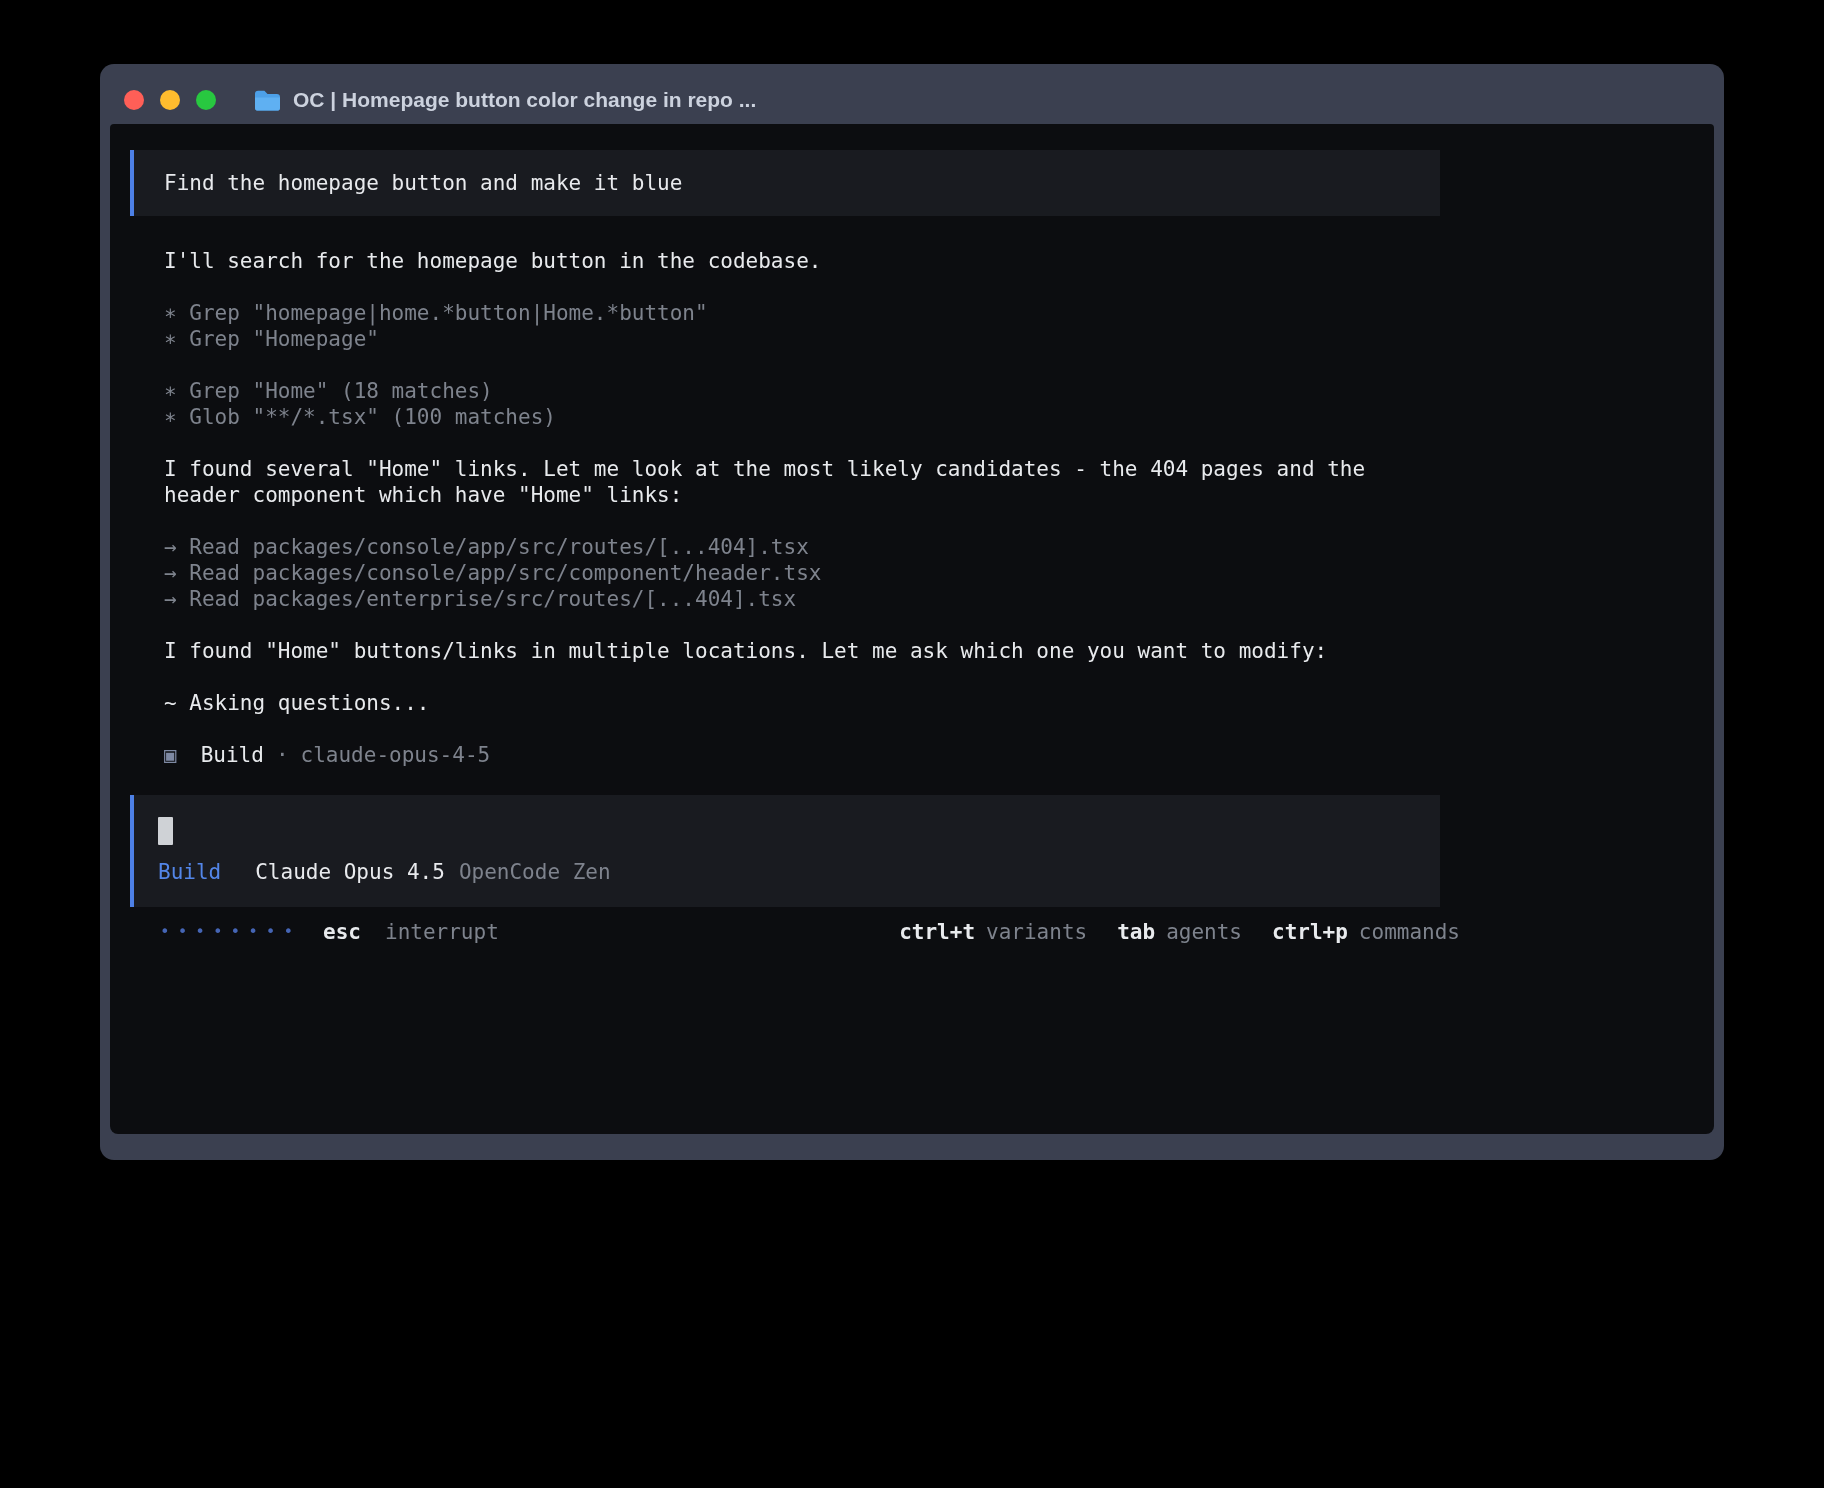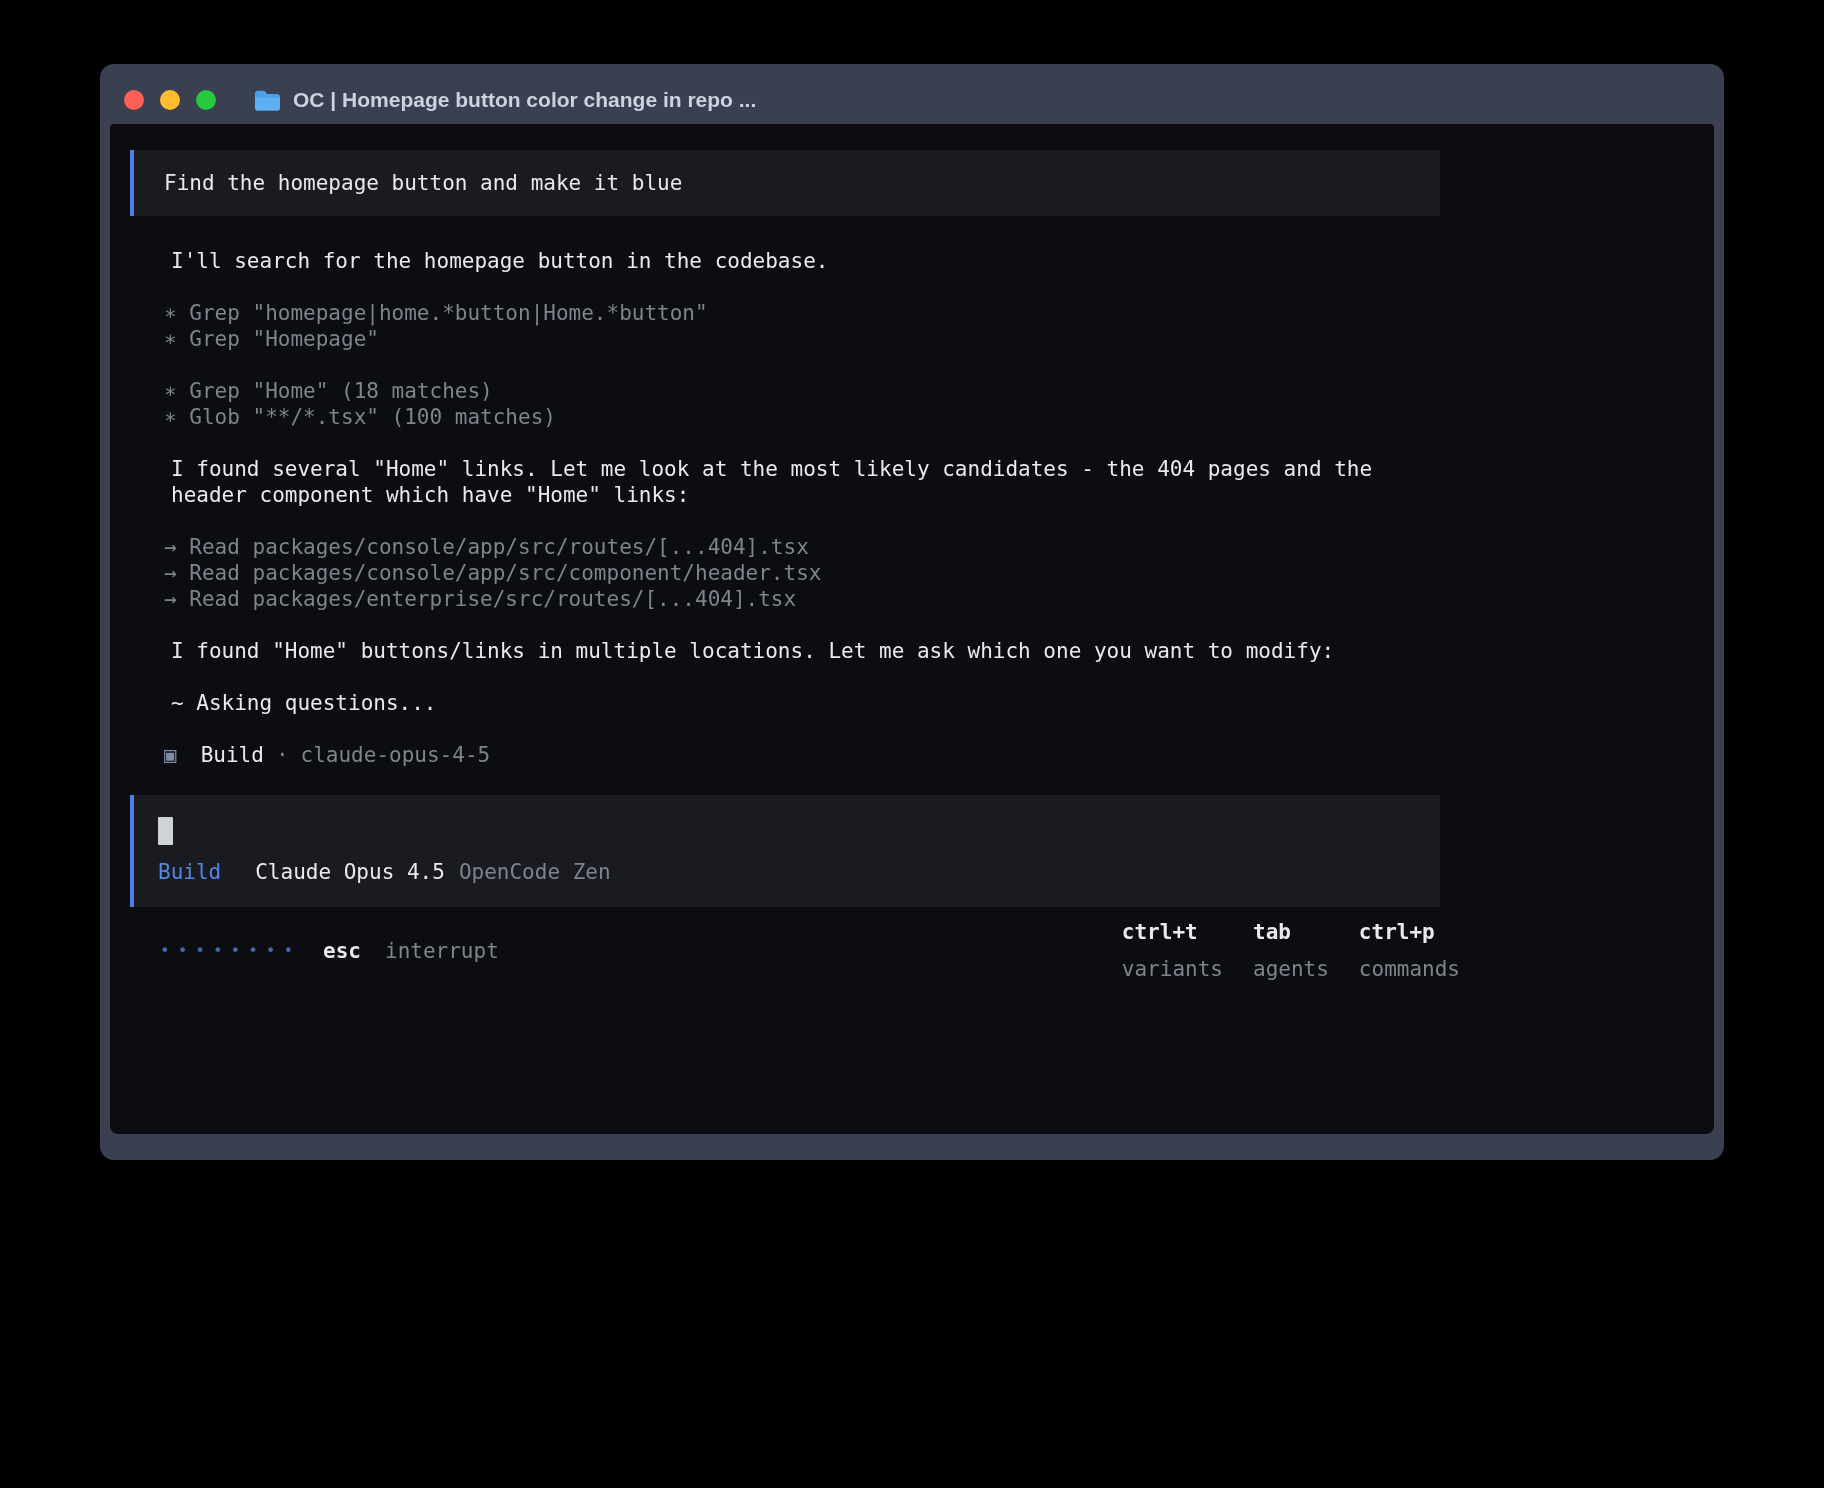--- a/index.html
+++ b/index.html
@@ -63,7 +63,7 @@
   }
 
   .body { margin-left: 34px; width: 1276px; }
-  .body p { margin: 0 0 26px 7px; }
+  .body p { margin: 0 0 26px 0; }
   .muted { color: var(--muted, #7e838d); }
   .tool-group { margin: 0 0 26px 0; }
   .tool-line { white-space: pre; }

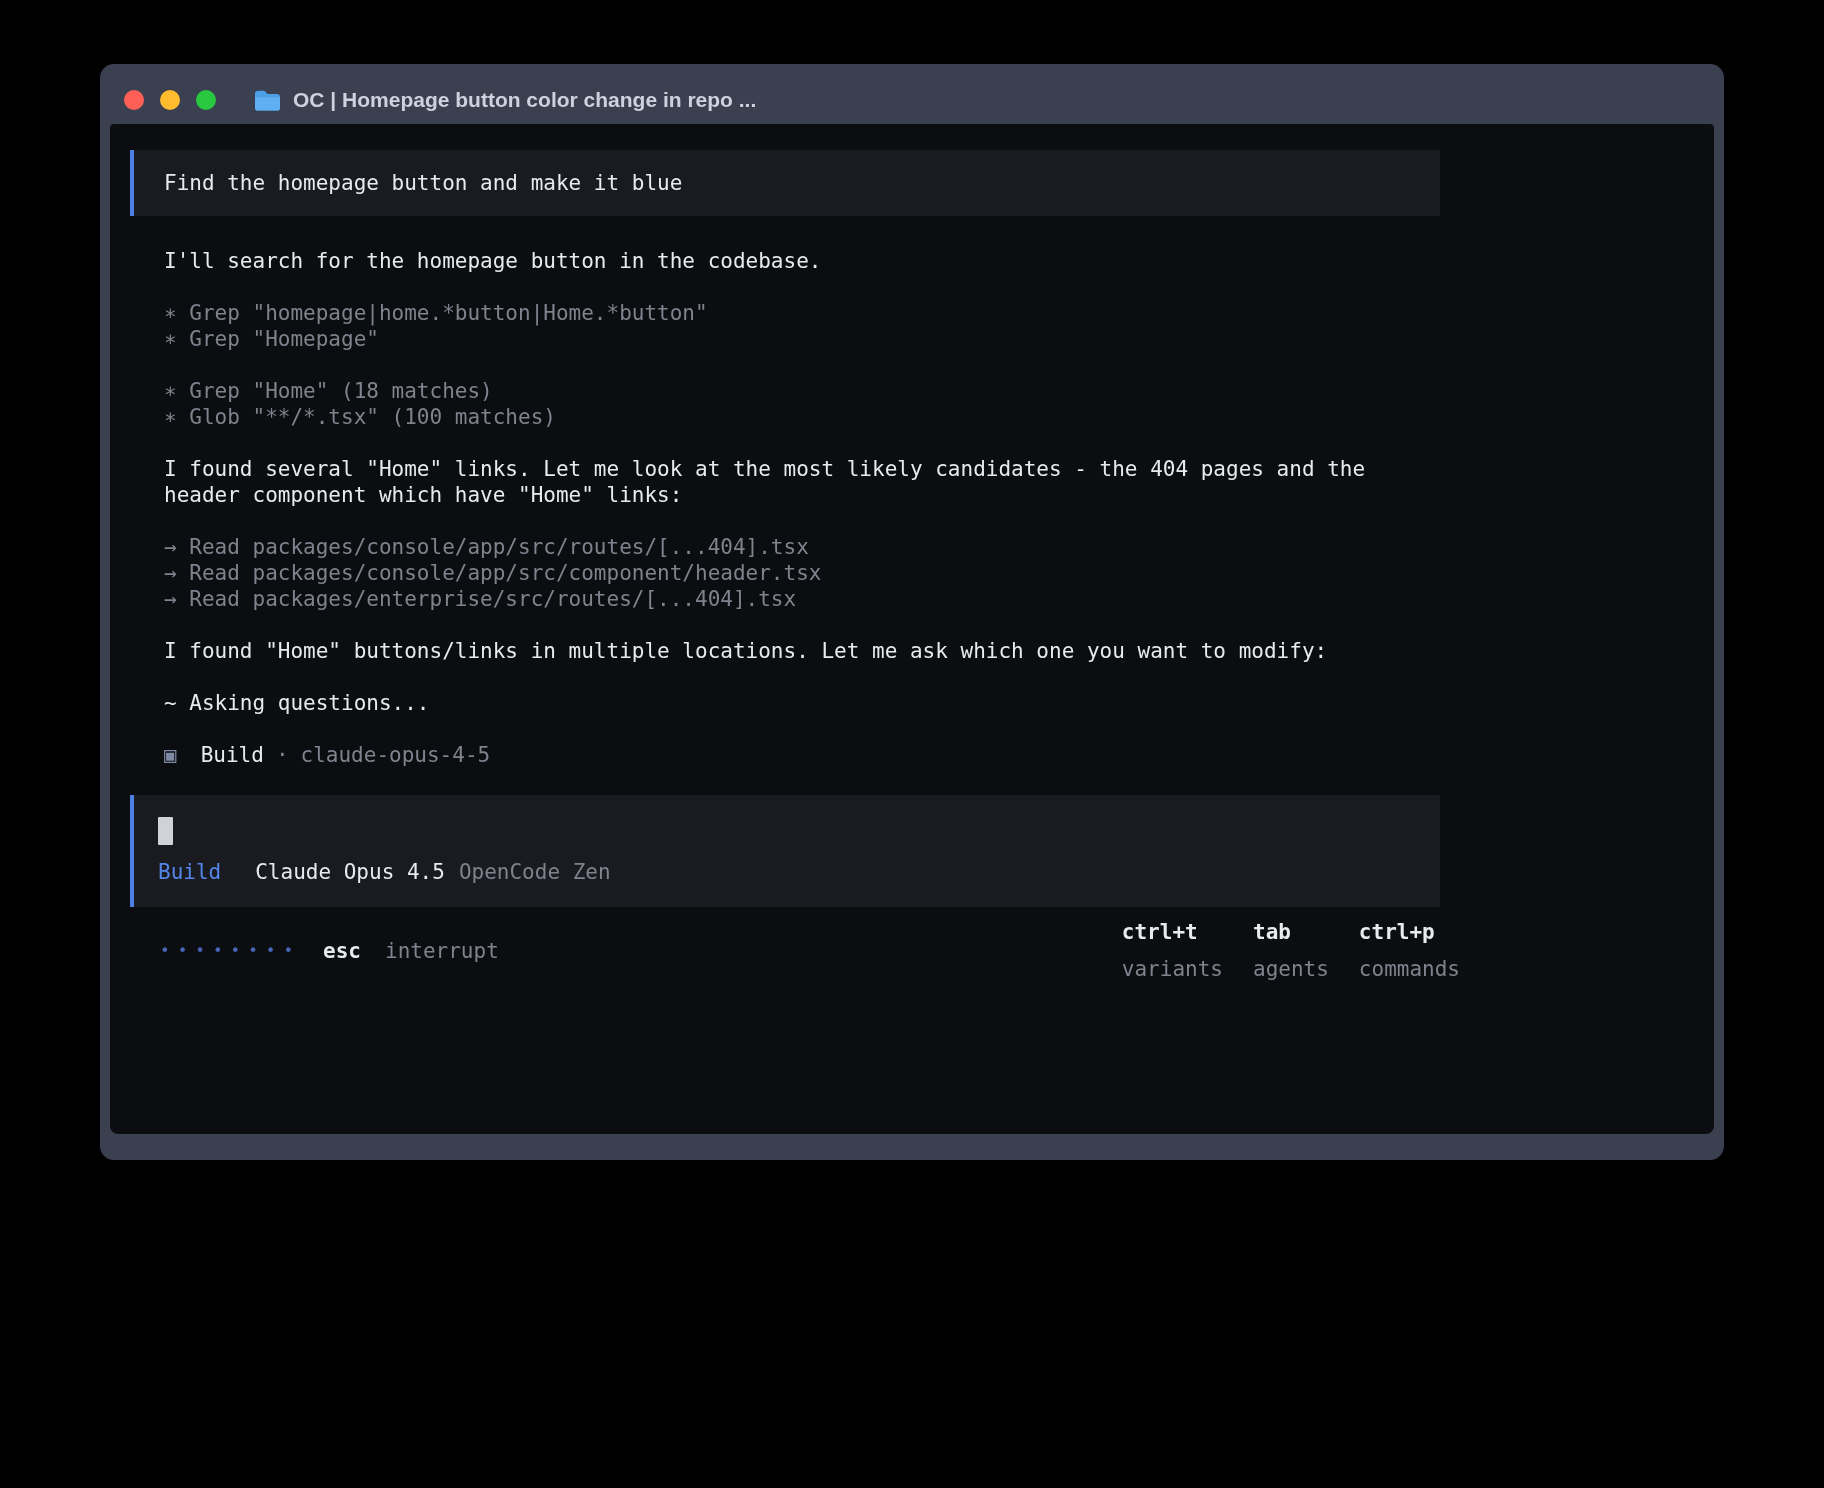--- a/index.html
+++ b/index.html
@@ -104,7 +104,7 @@
   .hint-label { color: var(--muted, #7e838d); white-space: nowrap; }
   .footer-left .key { margin-left: 22px; margin-right: 24px; }
   .footer-right { display: flex; gap: 30px; }
-  .hint { display: flex; gap: 11px; flex-direction: column; }
+  .hint { display: flex; gap: 11px; }
 </style>
 </head>
 <body>

